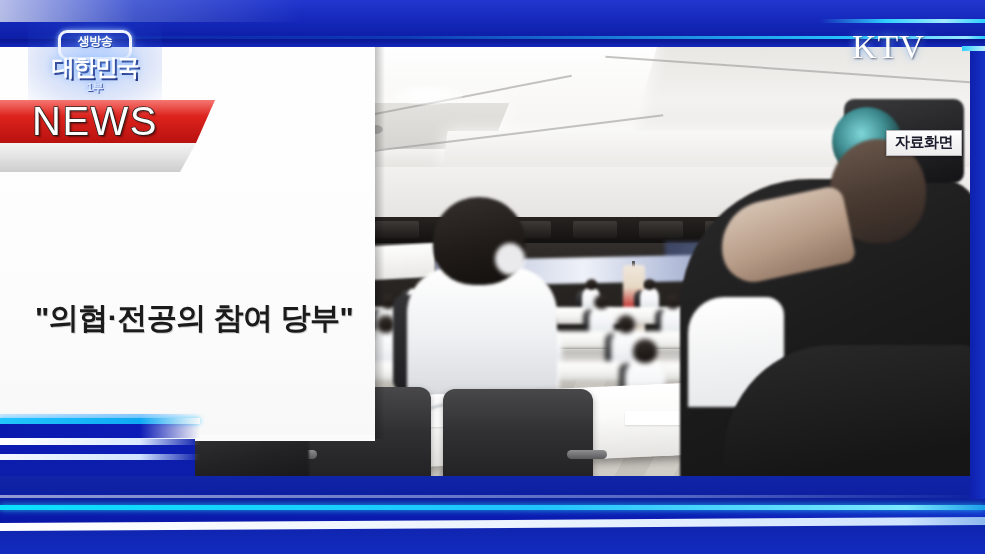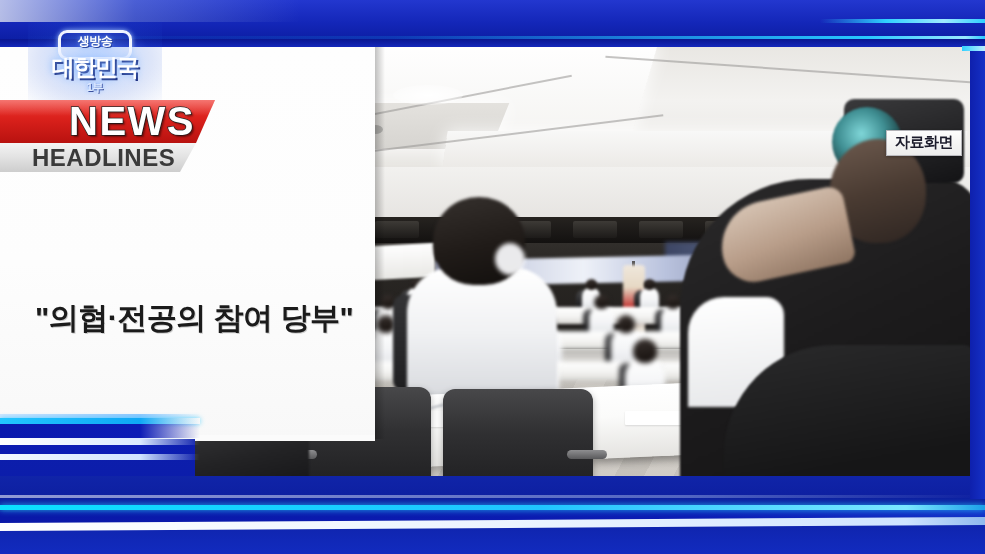--- a/index.html
+++ b/index.html
@@ -730,6 +730,7 @@
 
   <div class="ktv-line"></div>
   <div class="ktv-line2"></div>
+  <div class="ktv">KTV</div>
 
 </div>
 

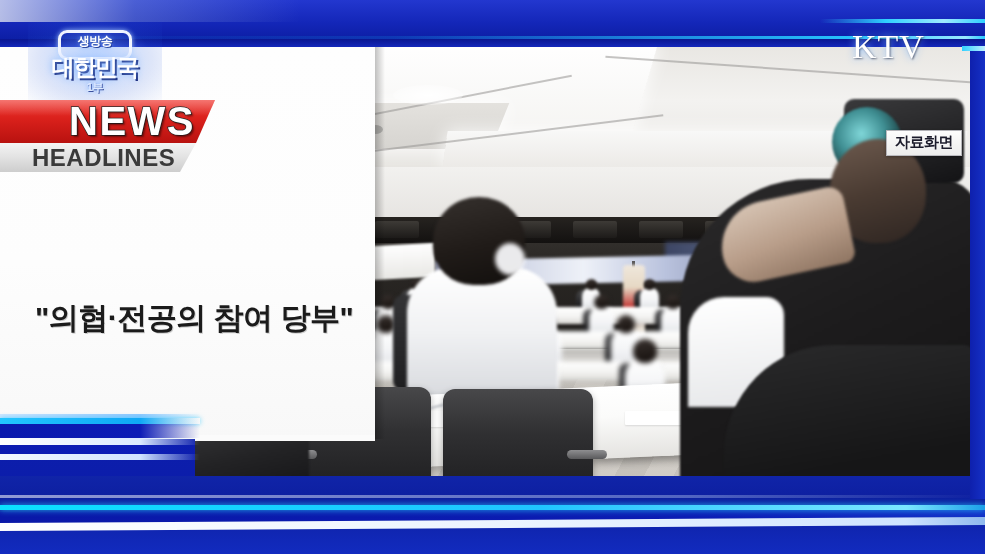--- a/index.html
+++ b/index.html
@@ -430,12 +430,11 @@
   }
   .nh-word {
     position:absolute; left:32px; top:0px; width:200px;
-    font-size:40px; font-weight:bold; color:#ffffff;
+    font-size:40px; font-weight:normal; color:#ffffff;
     letter-spacing:1.5px; line-height:43px;
     -webkit-text-stroke:1.5px #2a2a2a;
     paint-order:stroke fill;
     text-shadow:2px 2px 2px rgba(0,0,0,.45);
-    text-align:center;
   }
   .nh-grey {
     position:absolute; left:0; top:43px; width:215px; height:29px;

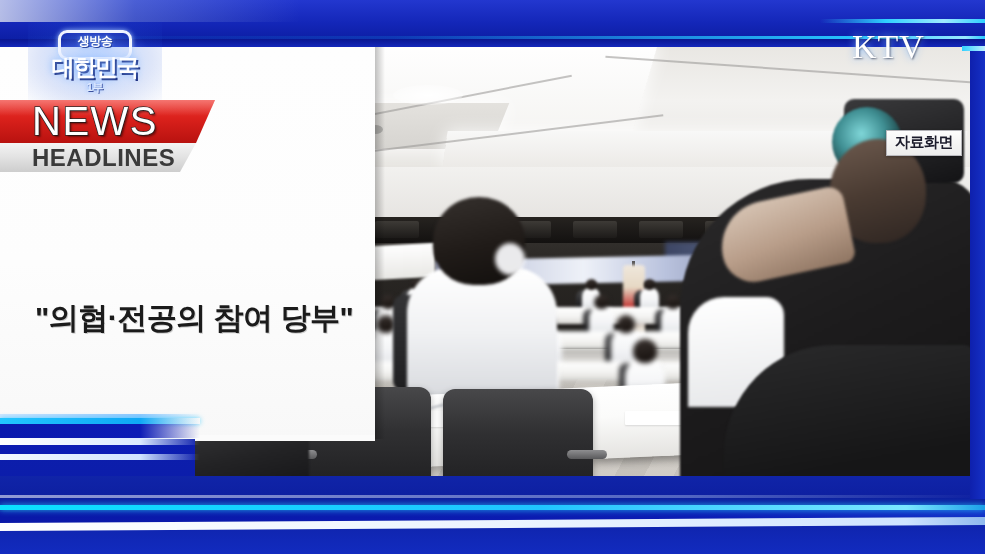--- a/index.html
+++ b/index.html
@@ -722,7 +722,6 @@
     <div class="nh-red-gloss"></div>
     <div class="nh-word">NEWS</div>
     <div class="nh-grey"></div>
-    <div class="nh-sub">HEADLINES</div>
   </div>
 
   <div class="badge">자료화면</div>

